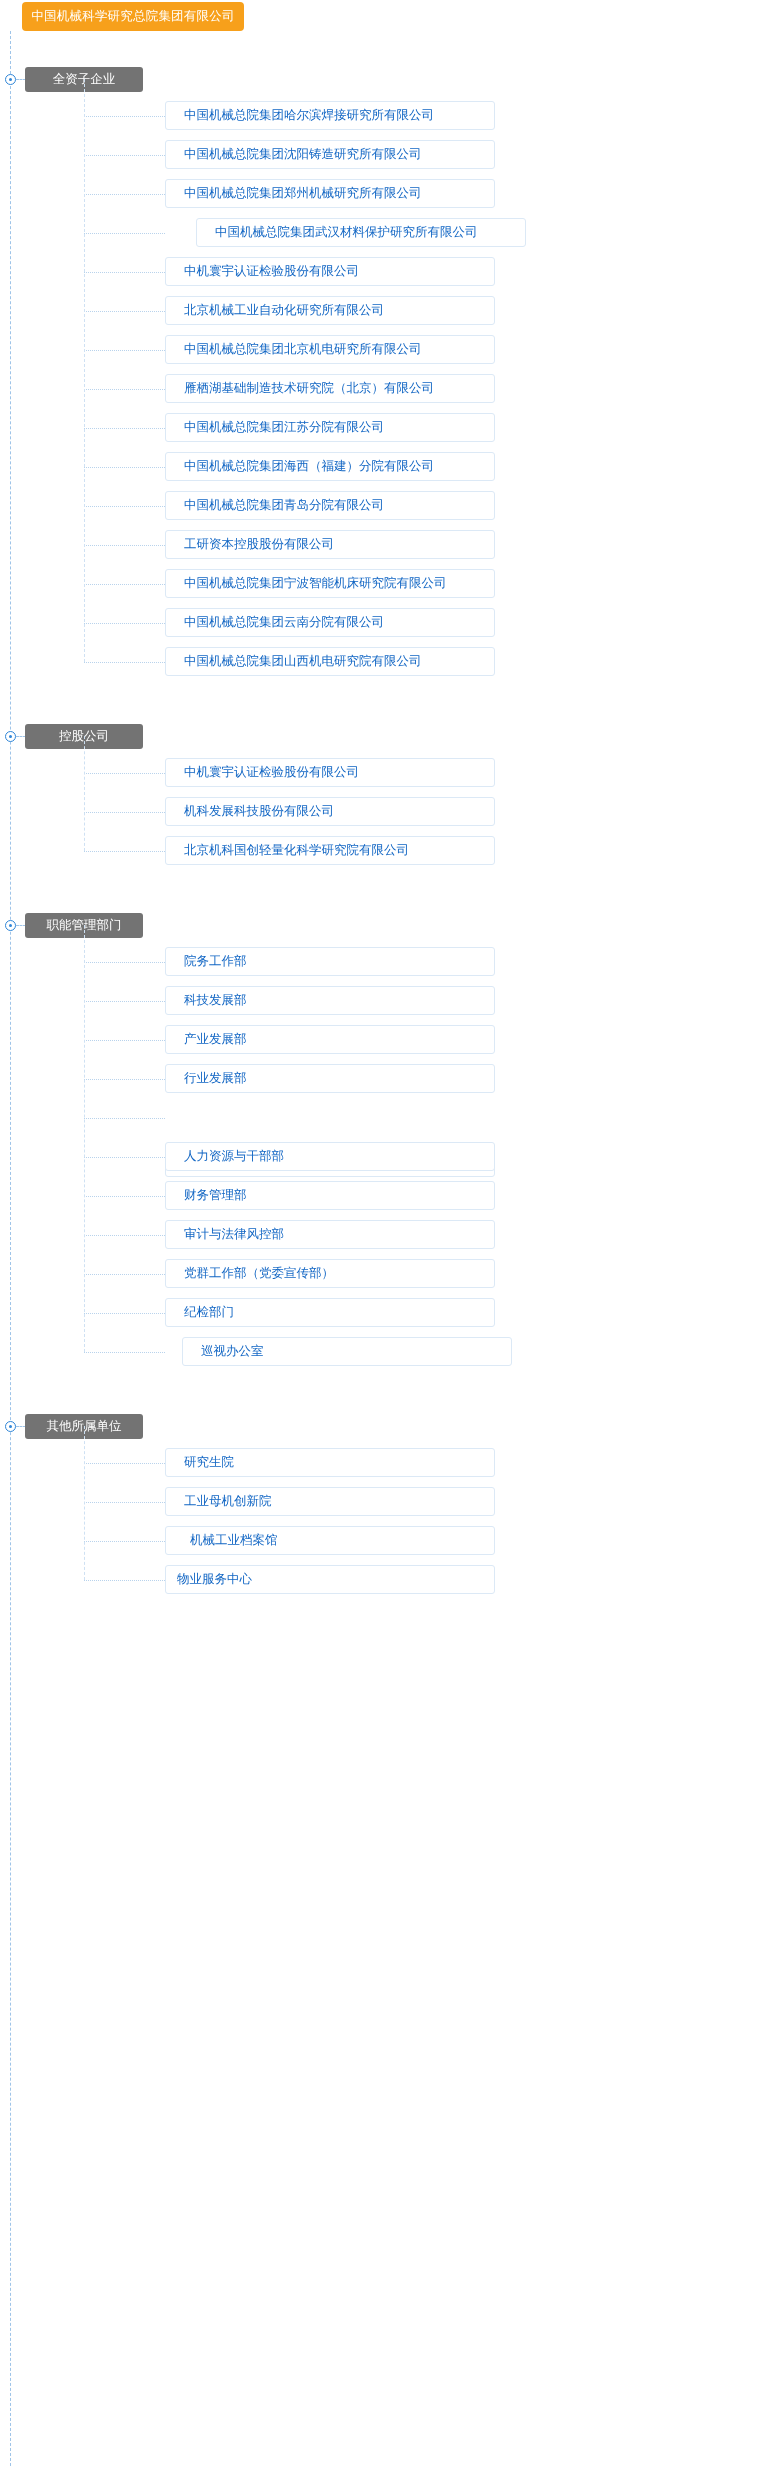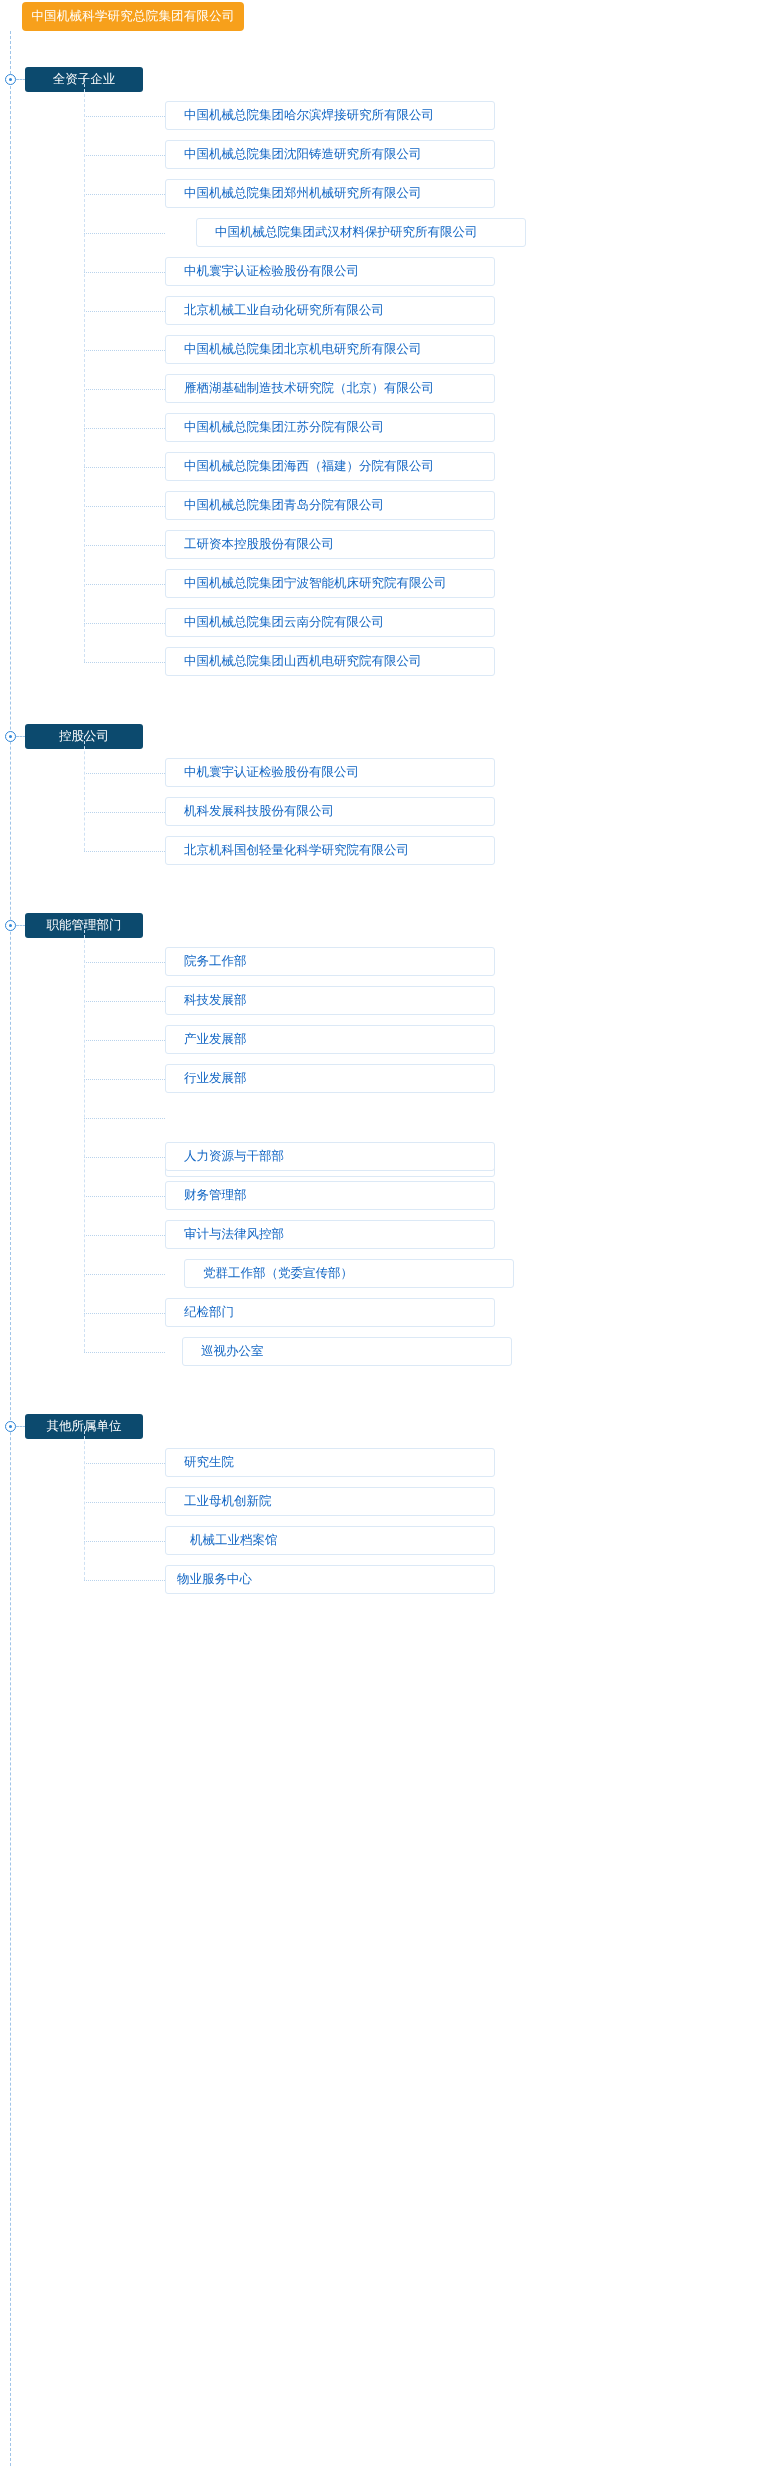--- a/index.html
+++ b/index.html
@@ -83,7 +83,7 @@
     top: 0px;
     width: 118px;
     height: 25px;
-    background: #0c4a6e;
+    background: #737373;
     border-radius: 3px;
     color: #ffffff;
     font-size: 12.5px;

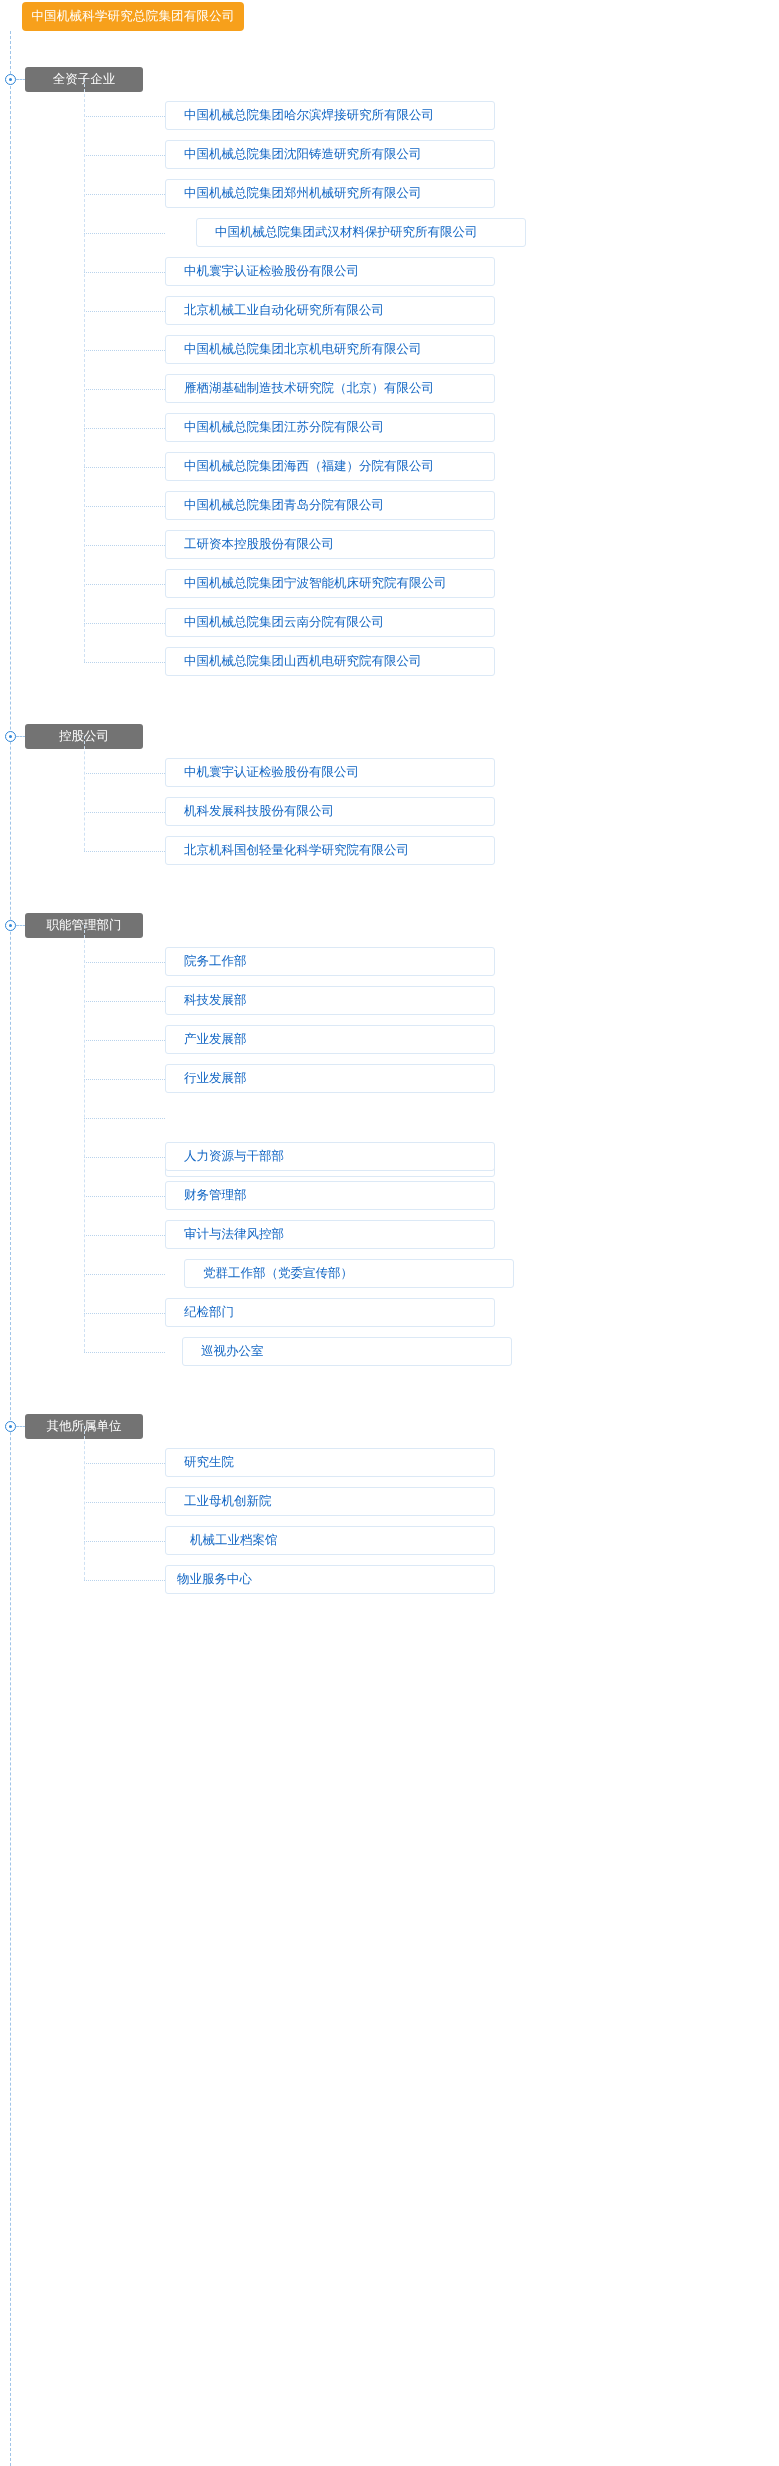--- a/index.html
+++ b/index.html
@@ -202,7 +202,7 @@
       <div class="child-line" style="top: 1234.5px;"></div>
       <div class="child" style="top: 1220px;">审计与法律风控部</div>
       <div class="child-line" style="top: 1273.5px;"></div>
-      <div class="child" style="top: 1259px; margin-left: 19px;">党群工作部（党委宣传部）</div>
+      <div class="child" style="top: 1259px;">党群工作部（党委宣传部）</div>
       <div class="child-line" style="top: 1312.5px;"></div>
       <div class="child" style="top: 1298px;">纪检部门</div>
       <div class="child-line" style="top: 1351.5px;"></div>

